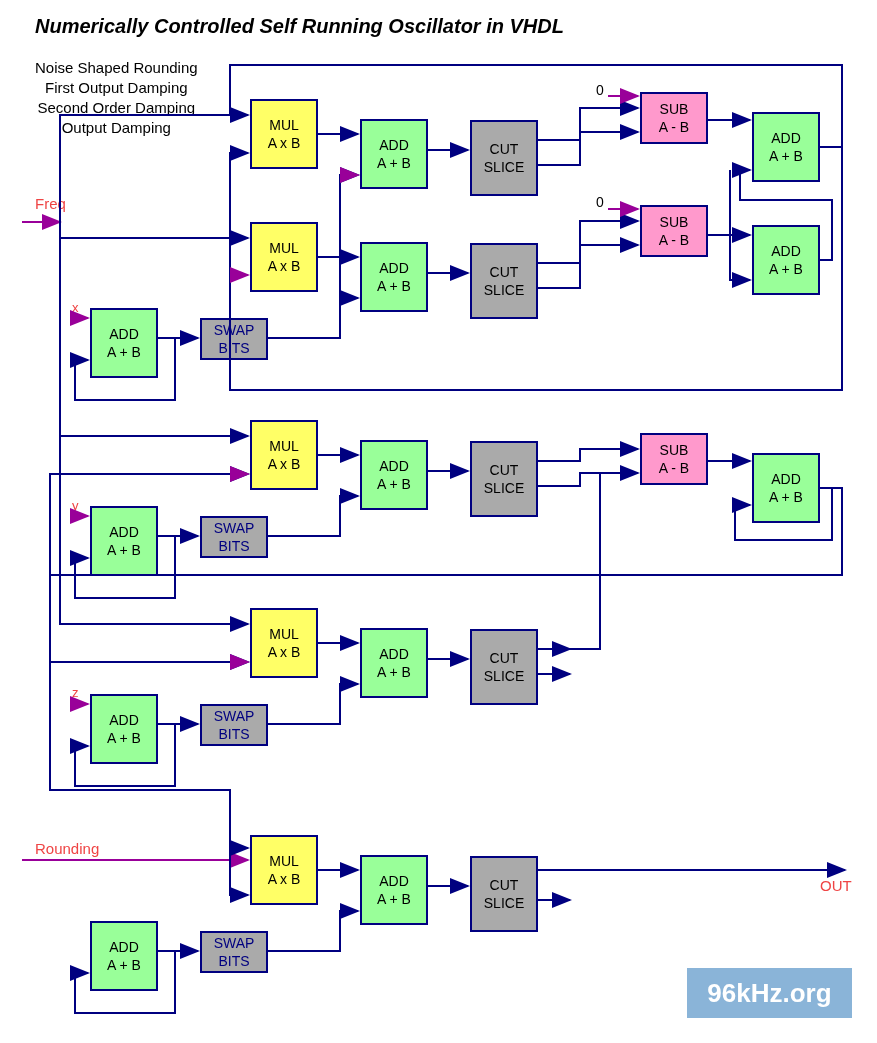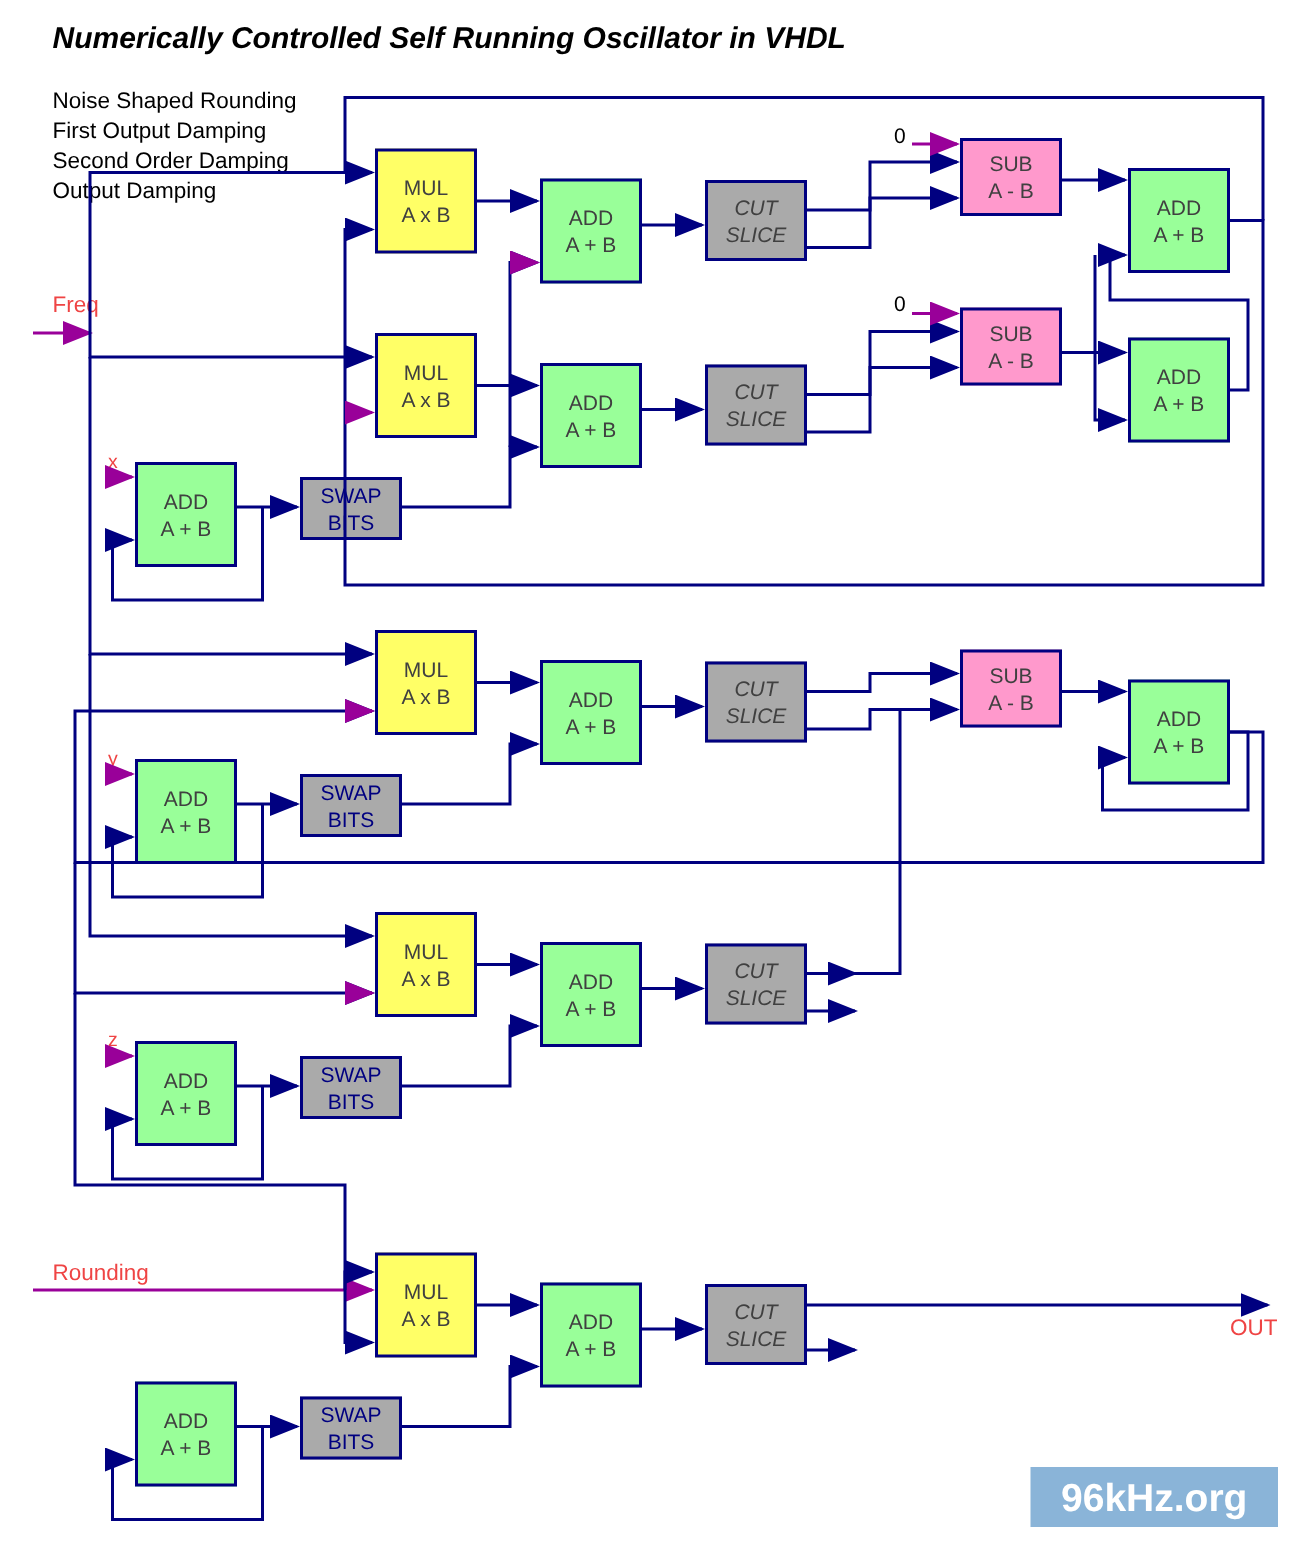--- a/index.html
+++ b/index.html
@@ -27,6 +27,7 @@
     font-size: 15px;
     line-height: 20px;
     color: #000;
+    text-align: center;
   }
   .label {
     position: absolute;

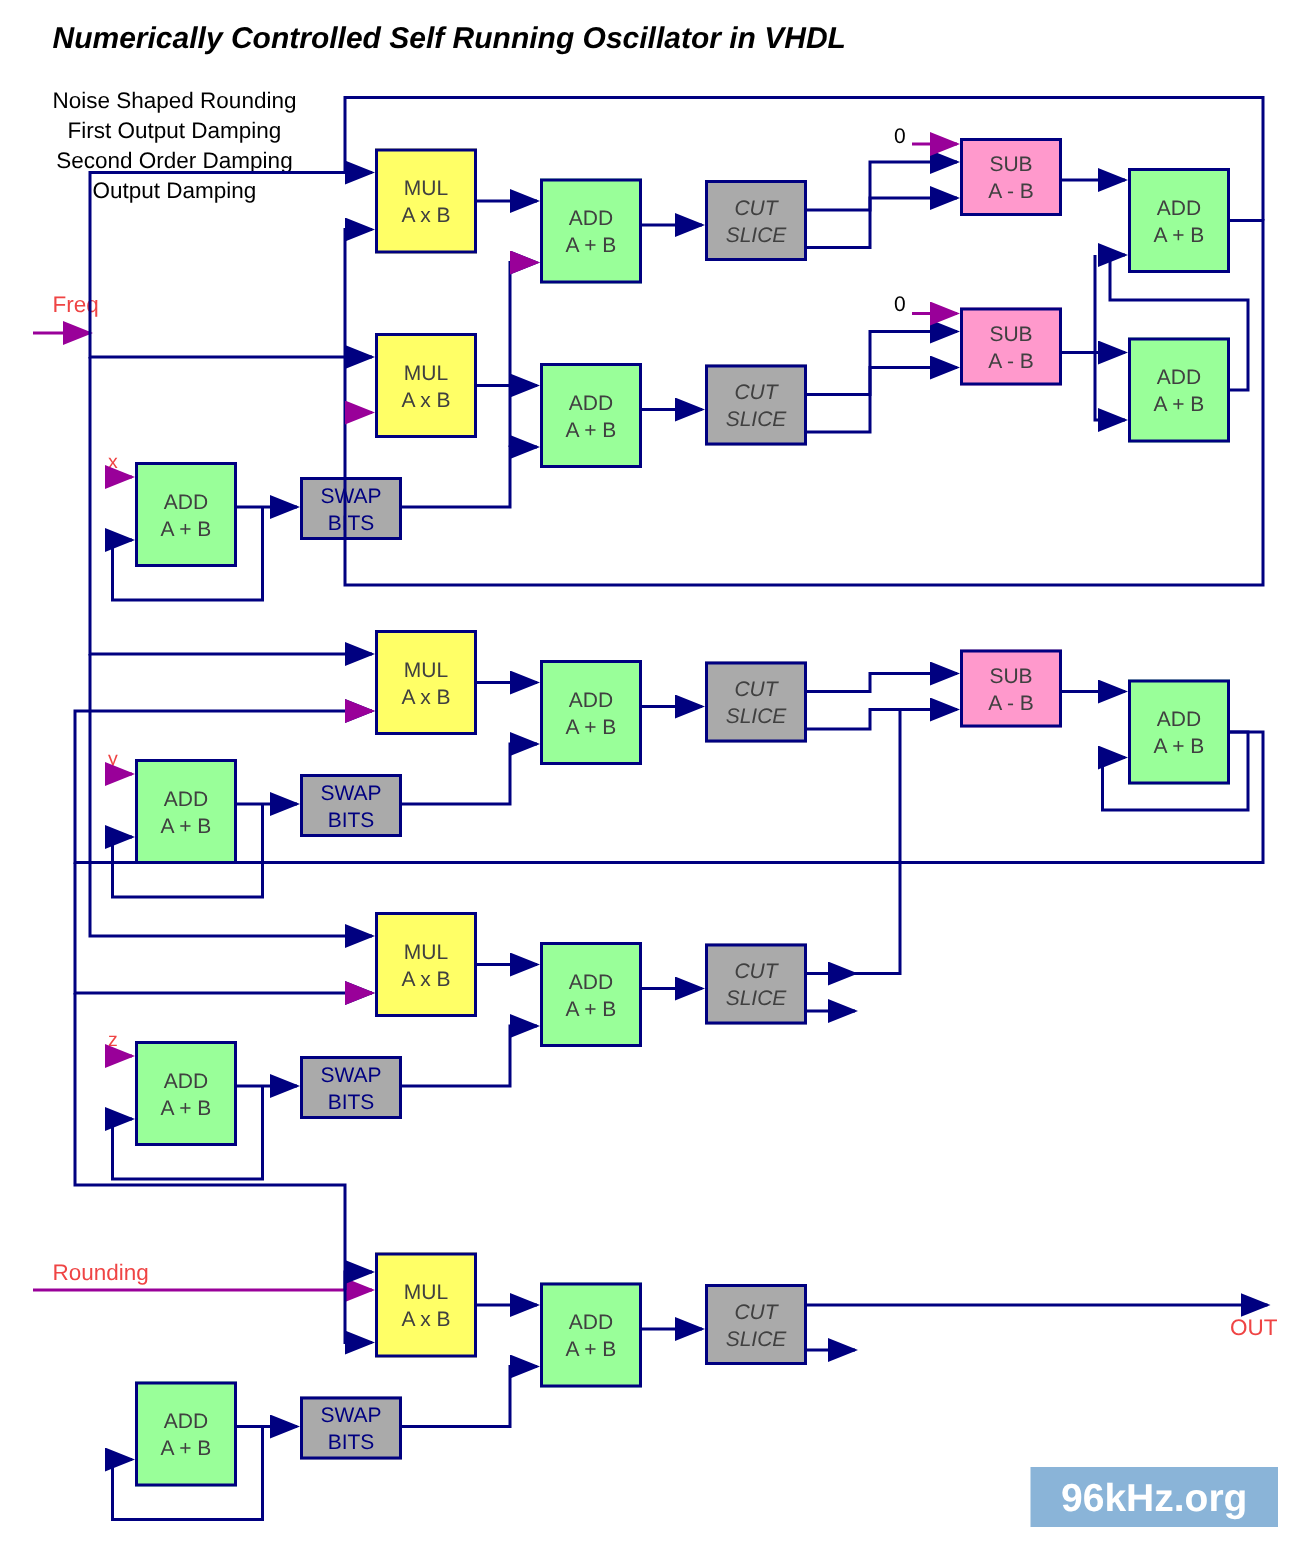--- a/index.html
+++ b/index.html
@@ -39,7 +39,7 @@
     border: 2px solid #000080;
     text-align: center;
     font-size: 14px;
-    color: #404040;
+    color: #000000;
     display: flex;
     flex-direction: column;
     justify-content: center;

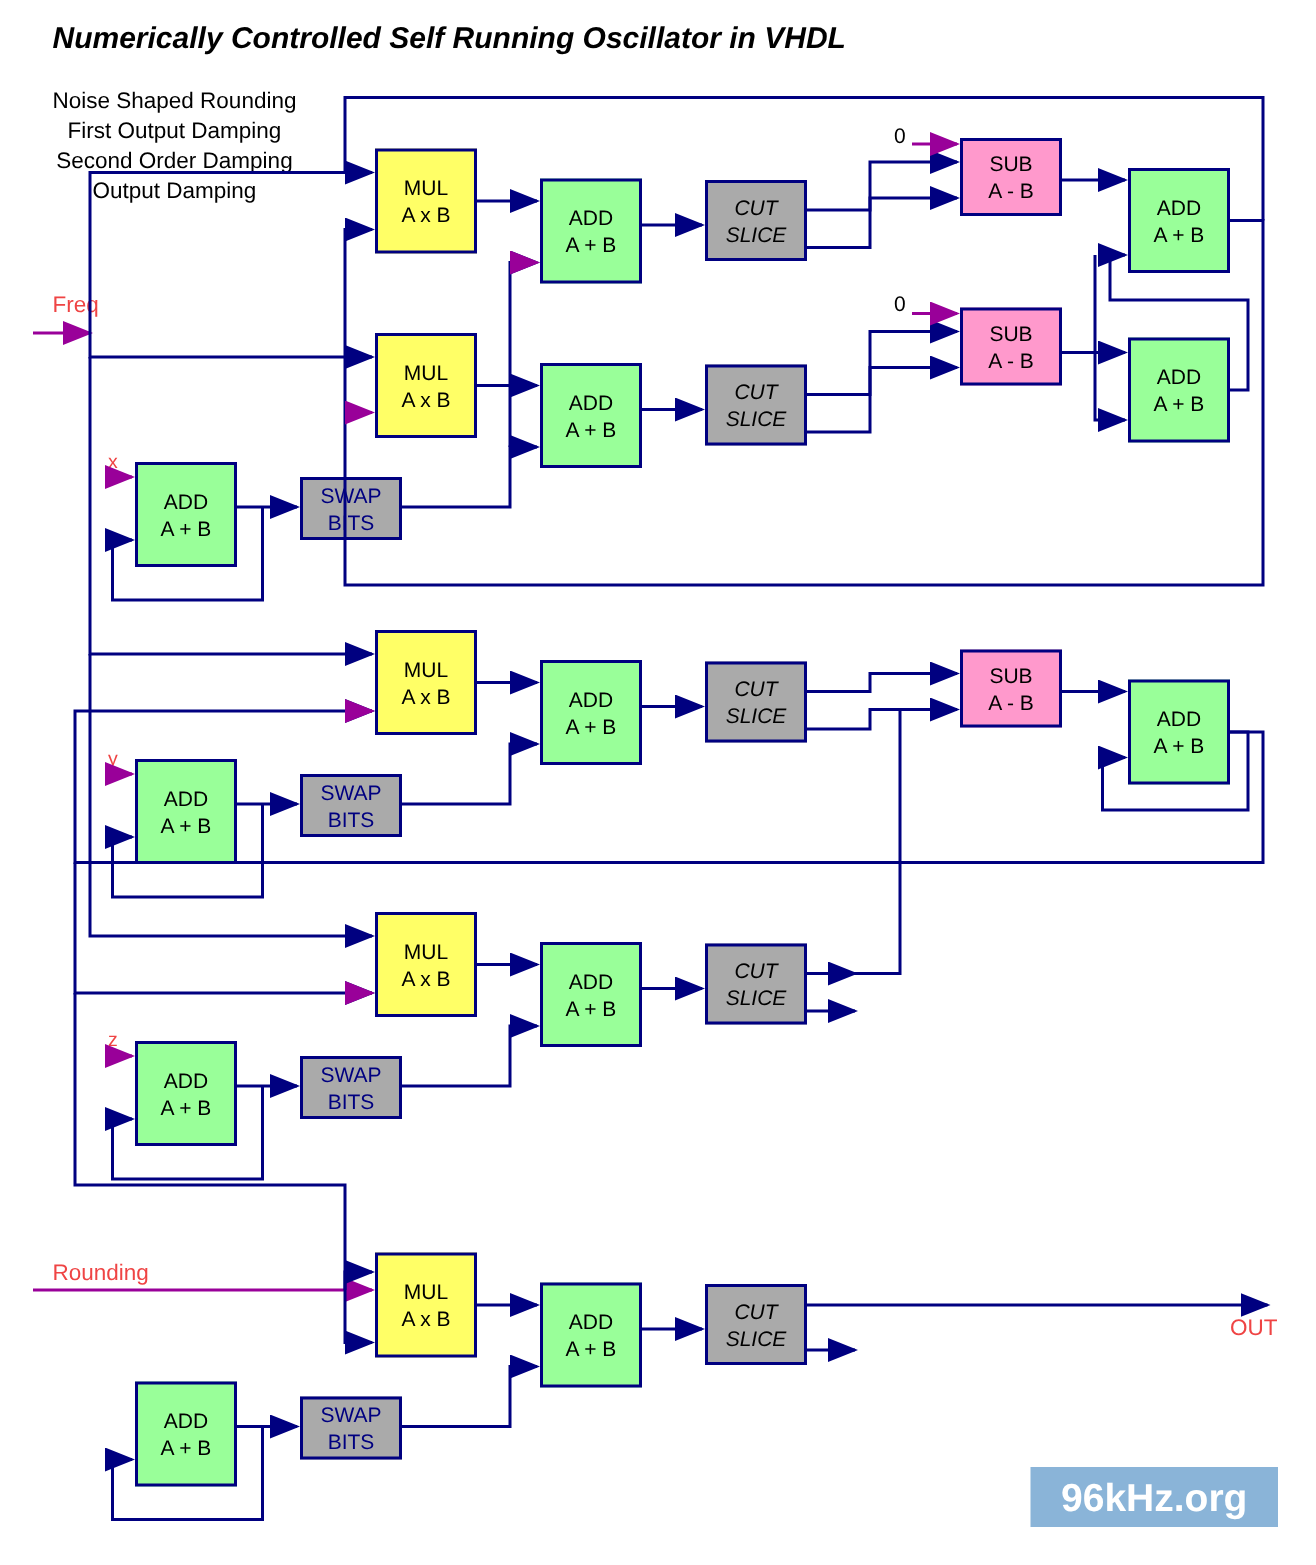--- a/index.html
+++ b/index.html
@@ -51,7 +51,7 @@
   .add   { background: #99ff99; width: 68px; height: 70px; }
   .addR  { background: #99ff99; width: 68px; height: 70px; }
   .sub   { background: #ff99cc; width: 68px; height: 52px; }
-  .cut   { background: #aaaaaa; width: 68px; height: 54px; font-style: italic; }
+  .cut   { background: #aaaaaa; width: 68px; height: 76px; }
   .swap  { background: #aaaaaa; width: 68px; height: 42px; color:#000080; }
   .logo {
     position: absolute;

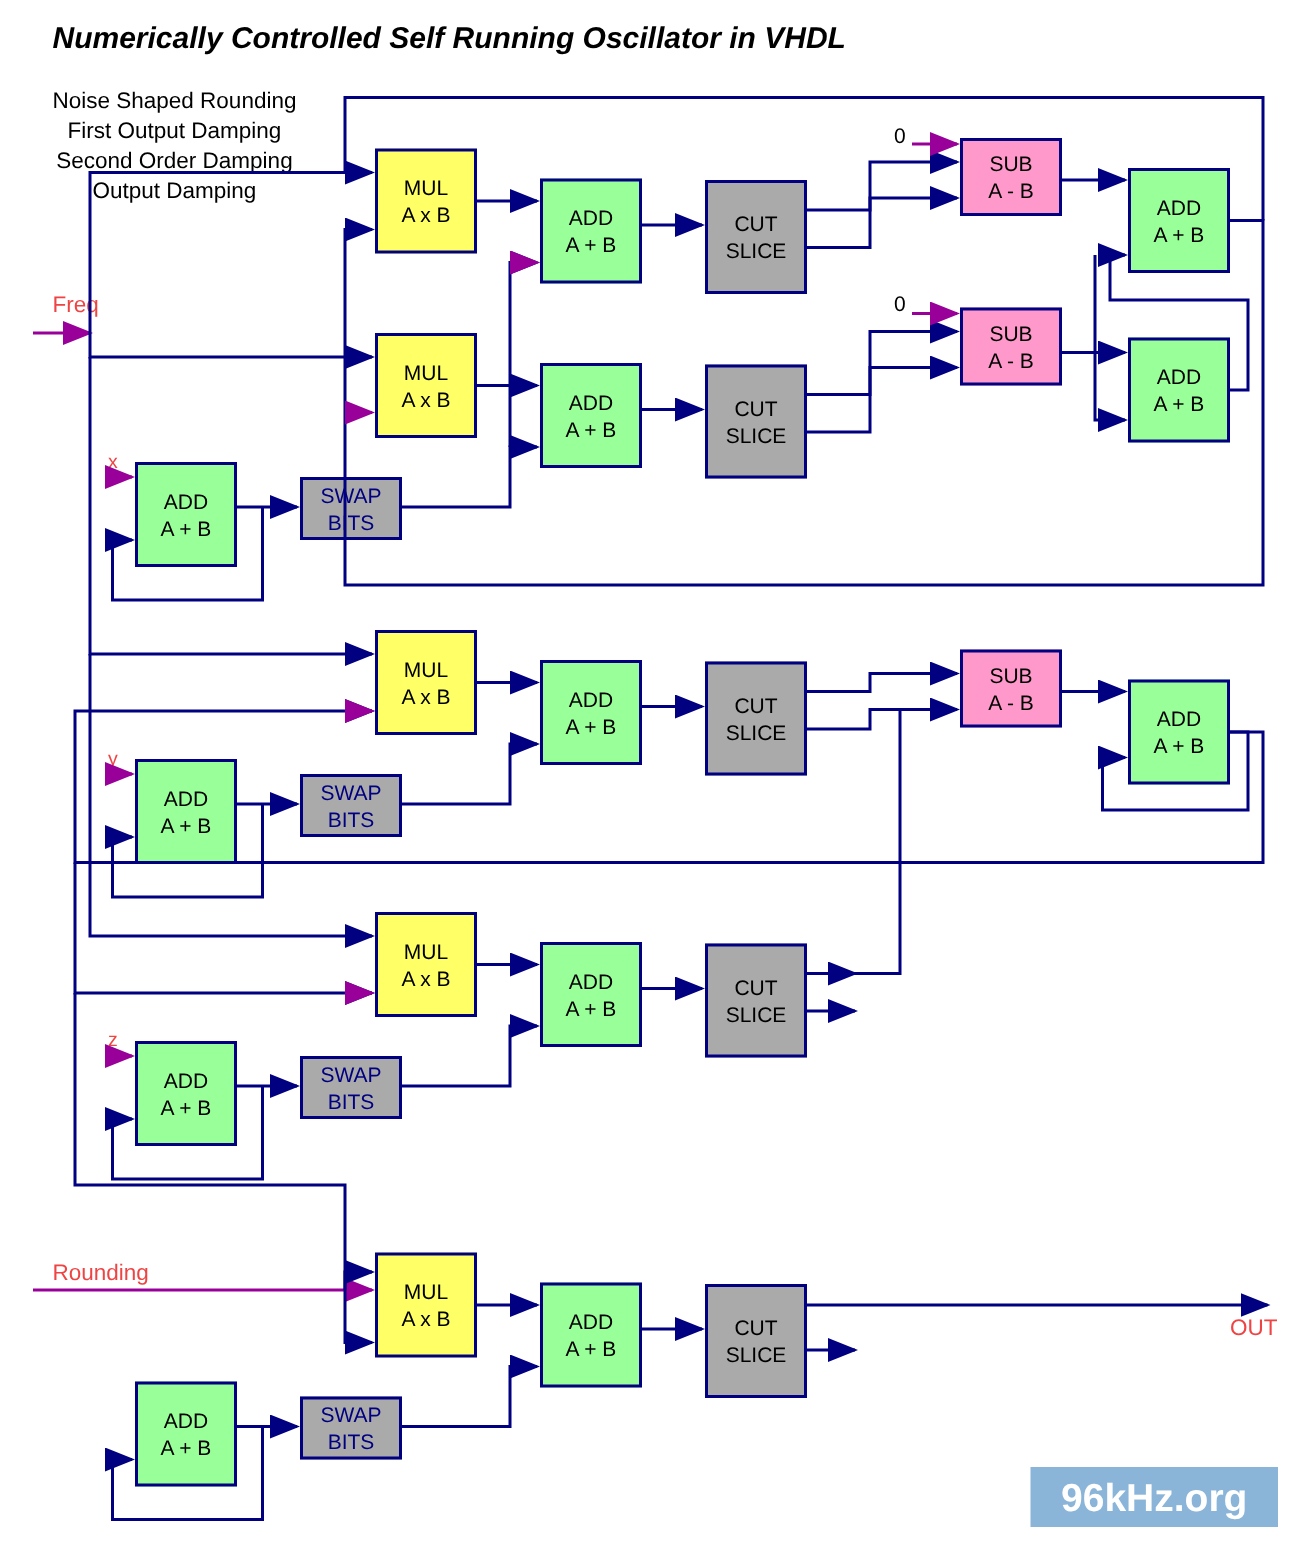--- a/index.html
+++ b/index.html
@@ -58,7 +58,7 @@
     right: 25px;
     bottom: 25px;
     width: 165px;
-    height: 40px;
+    height: 50px;
     background: #8ab4d8;
     color: #ffffff;
     font-size: 26px;

